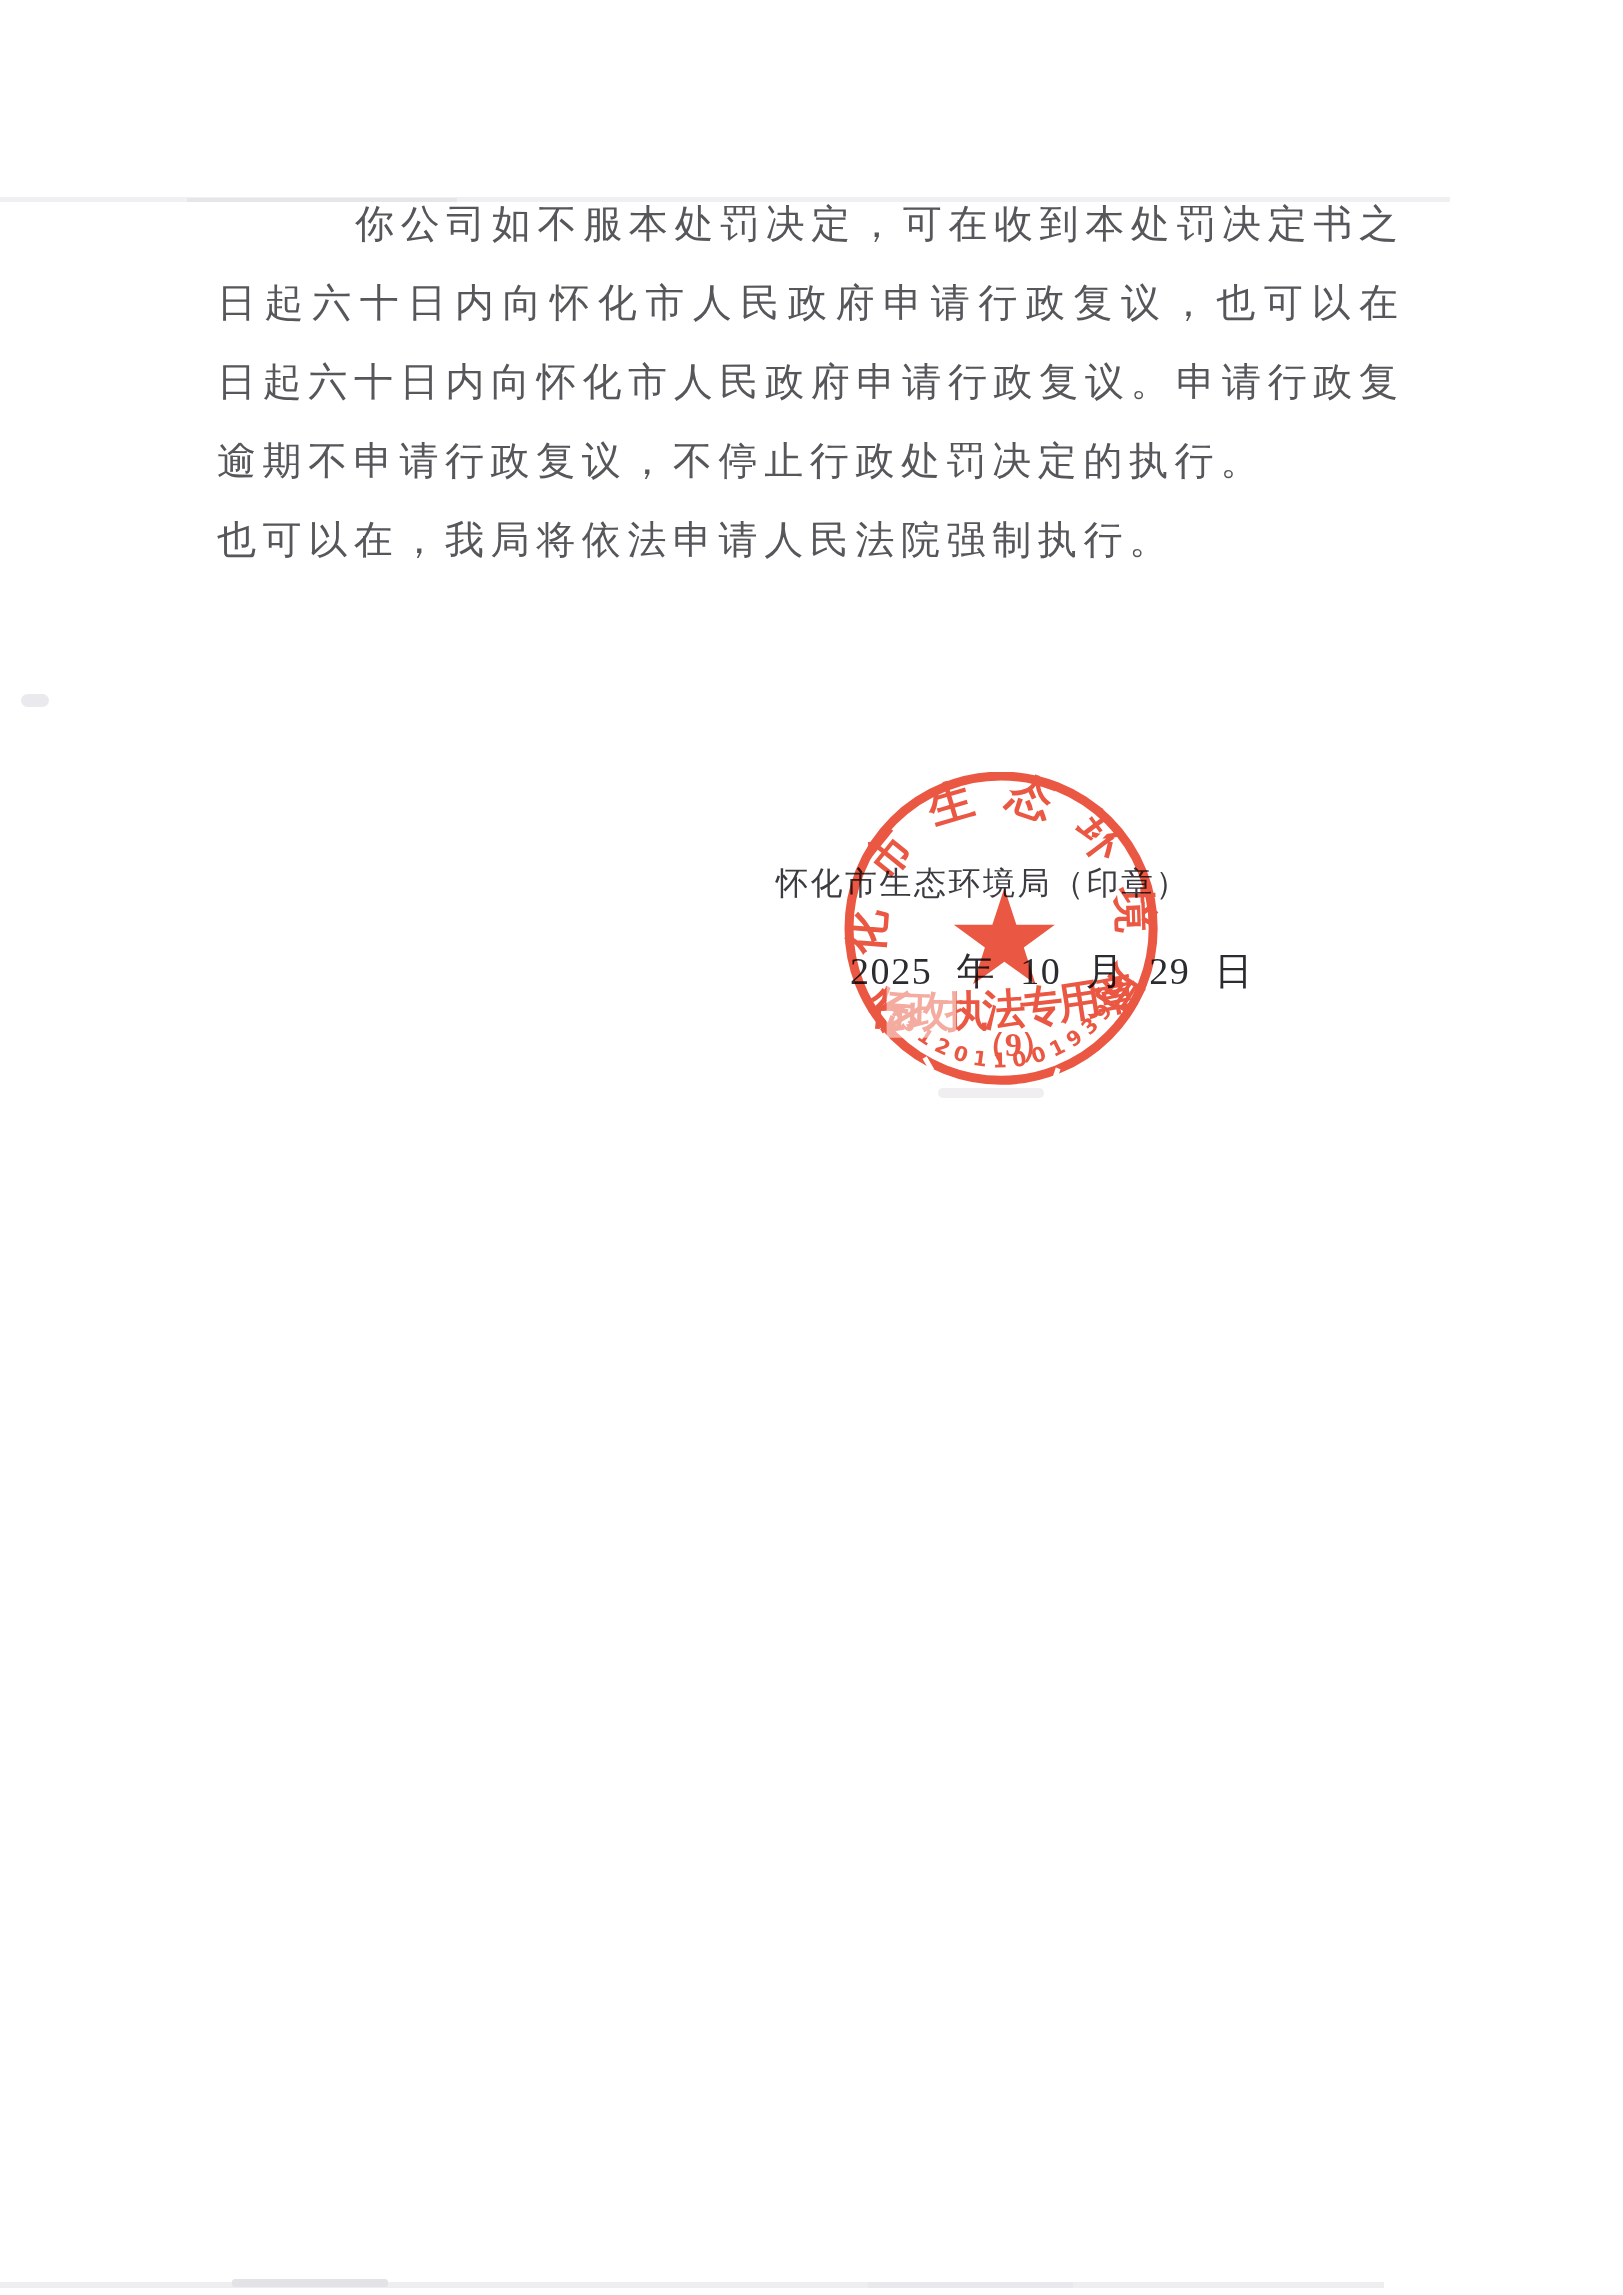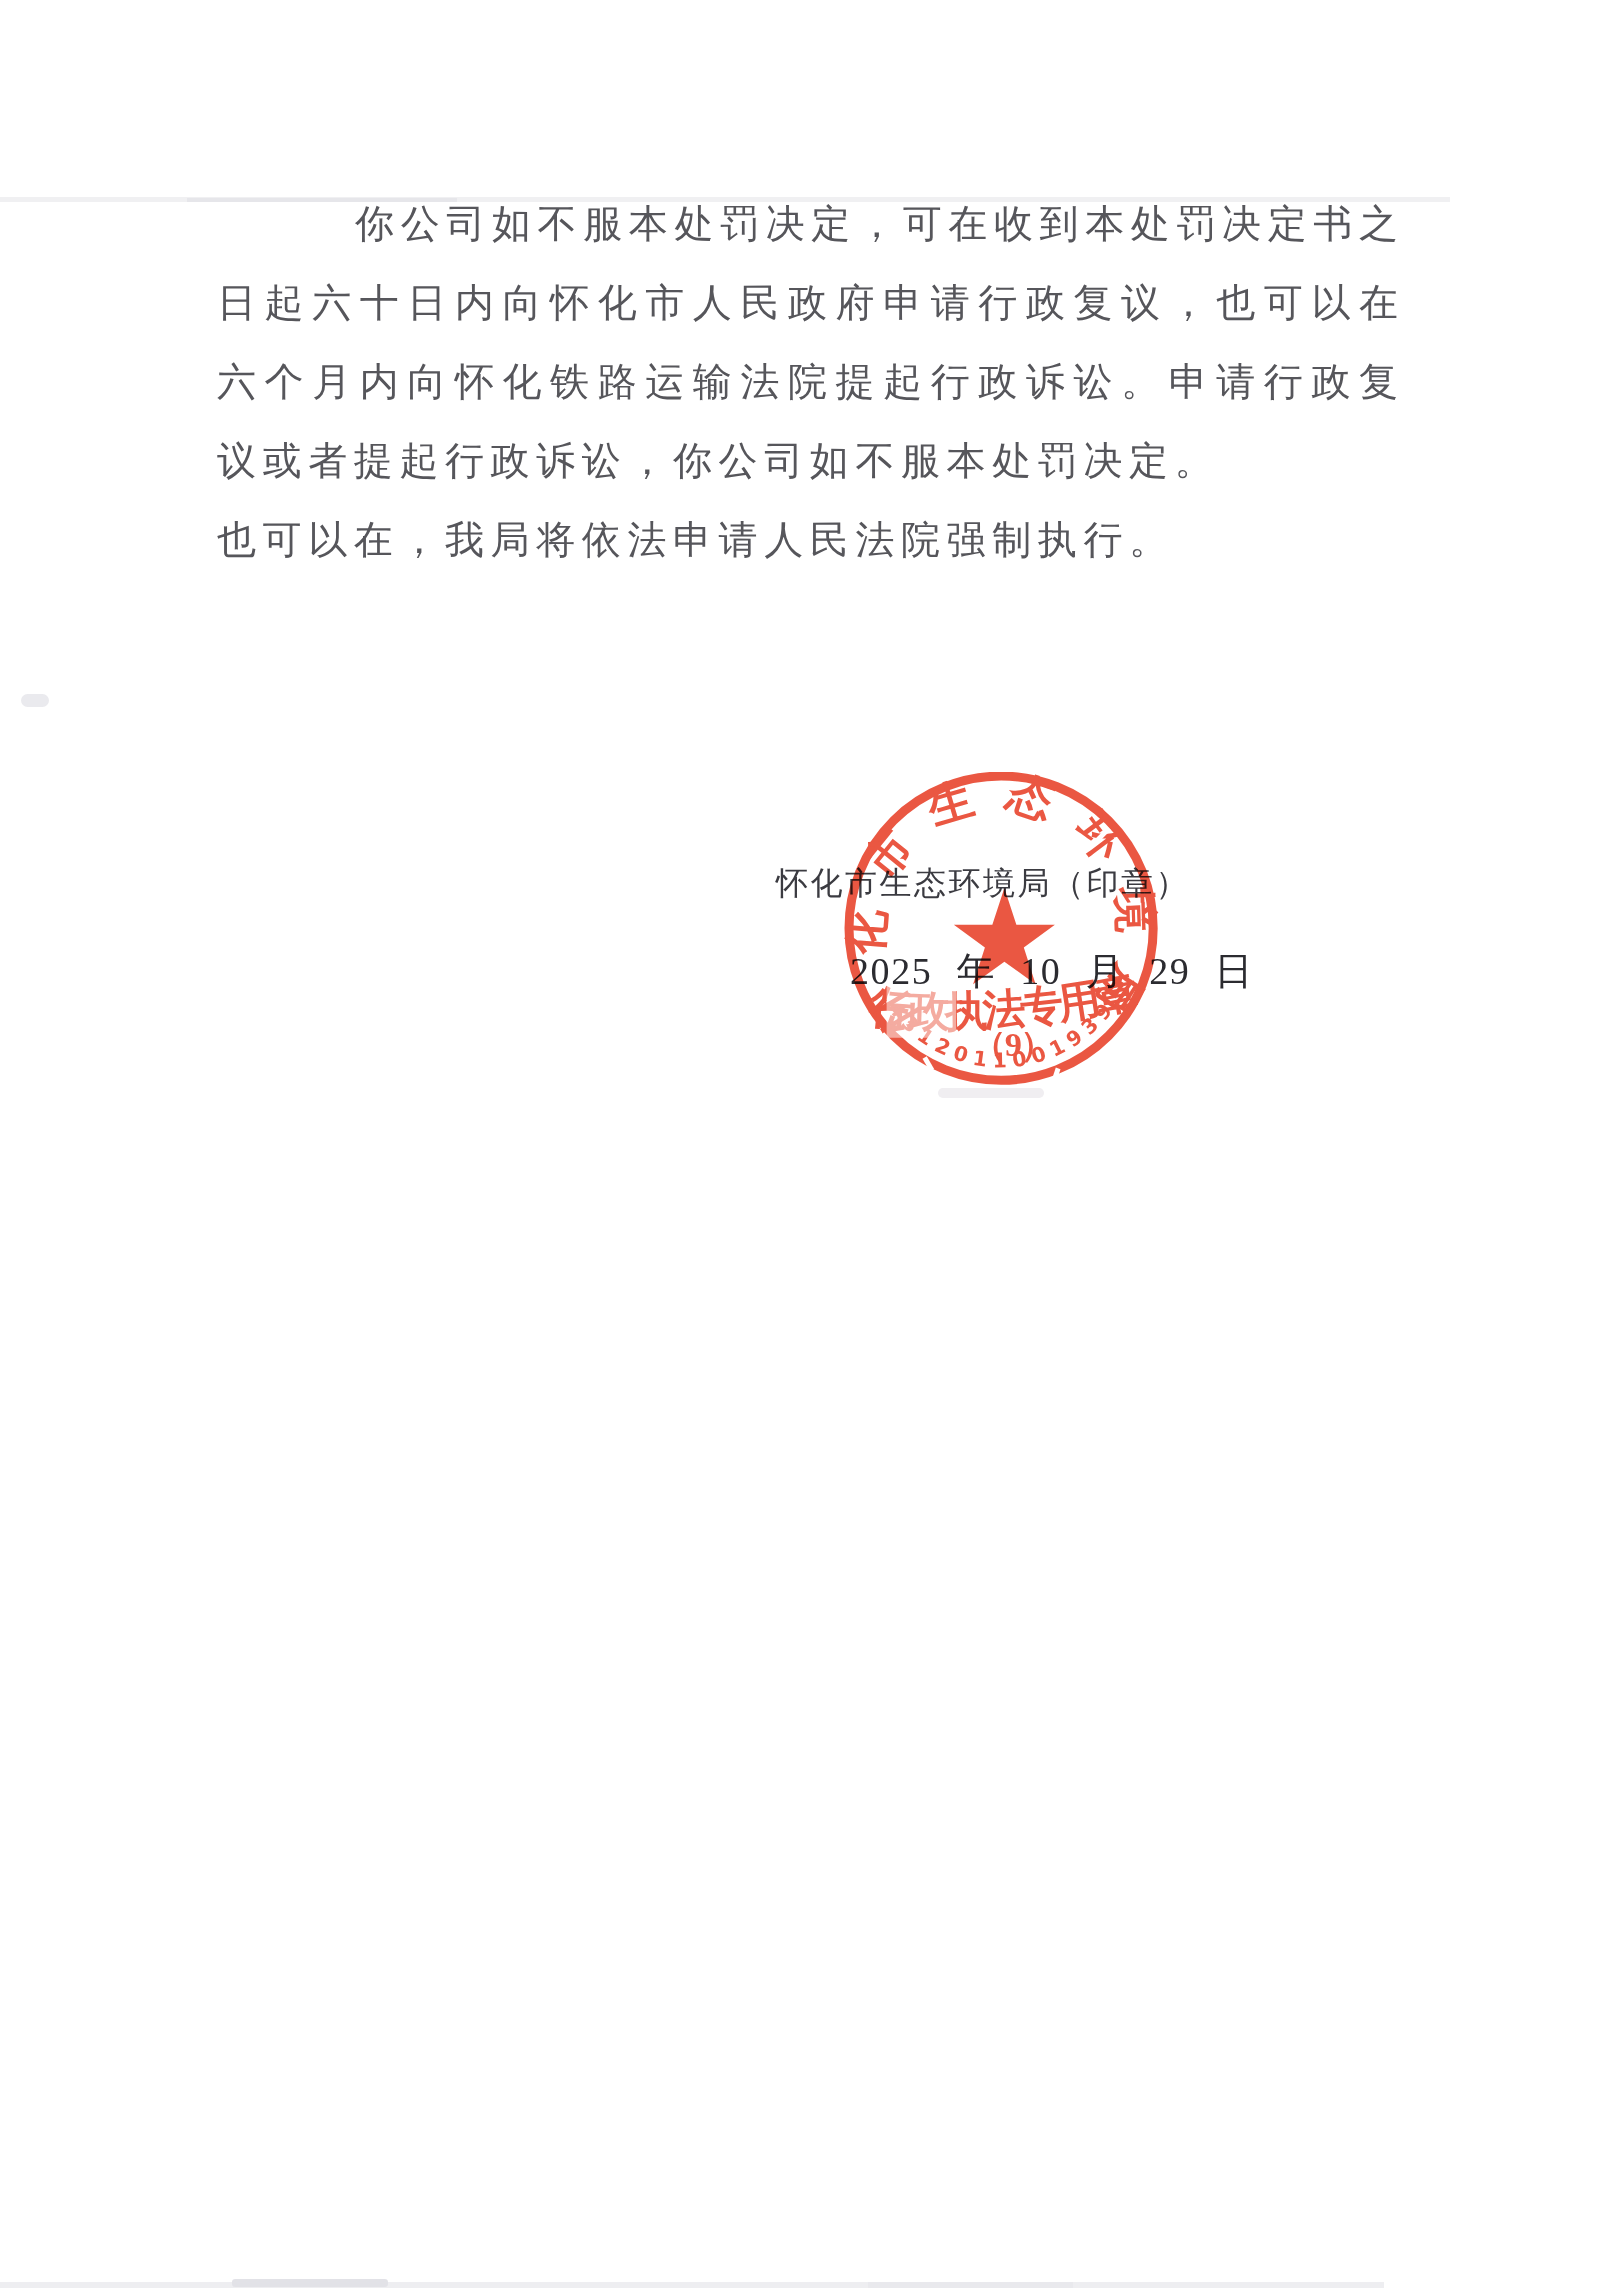--- a/index.html
+++ b/index.html
@@ -67,7 +67,7 @@
   <div class="body-text">
     <div class="t-line just indent">你公司如不服本处罚决定，可在收到本处罚决定书之</div>
     <div class="t-line just">日起六十日内向怀化市人民政府申请行政复议，也可以在</div>
-    <div class="t-line just">六个月内向怀化铁路运输法院提起行政诉讼。申请行政复</div>
+    <div class="t-line just">日起六十日内向怀化市人民政府申请行政复议。申请行政复</div>
     <div class="t-line last">议或者提起行政诉讼，你公司如不服本处罚决定。</div>
     <div class="t-line last">也可以在，我局将依法申请人民法院强制执行。</div>
   </div>

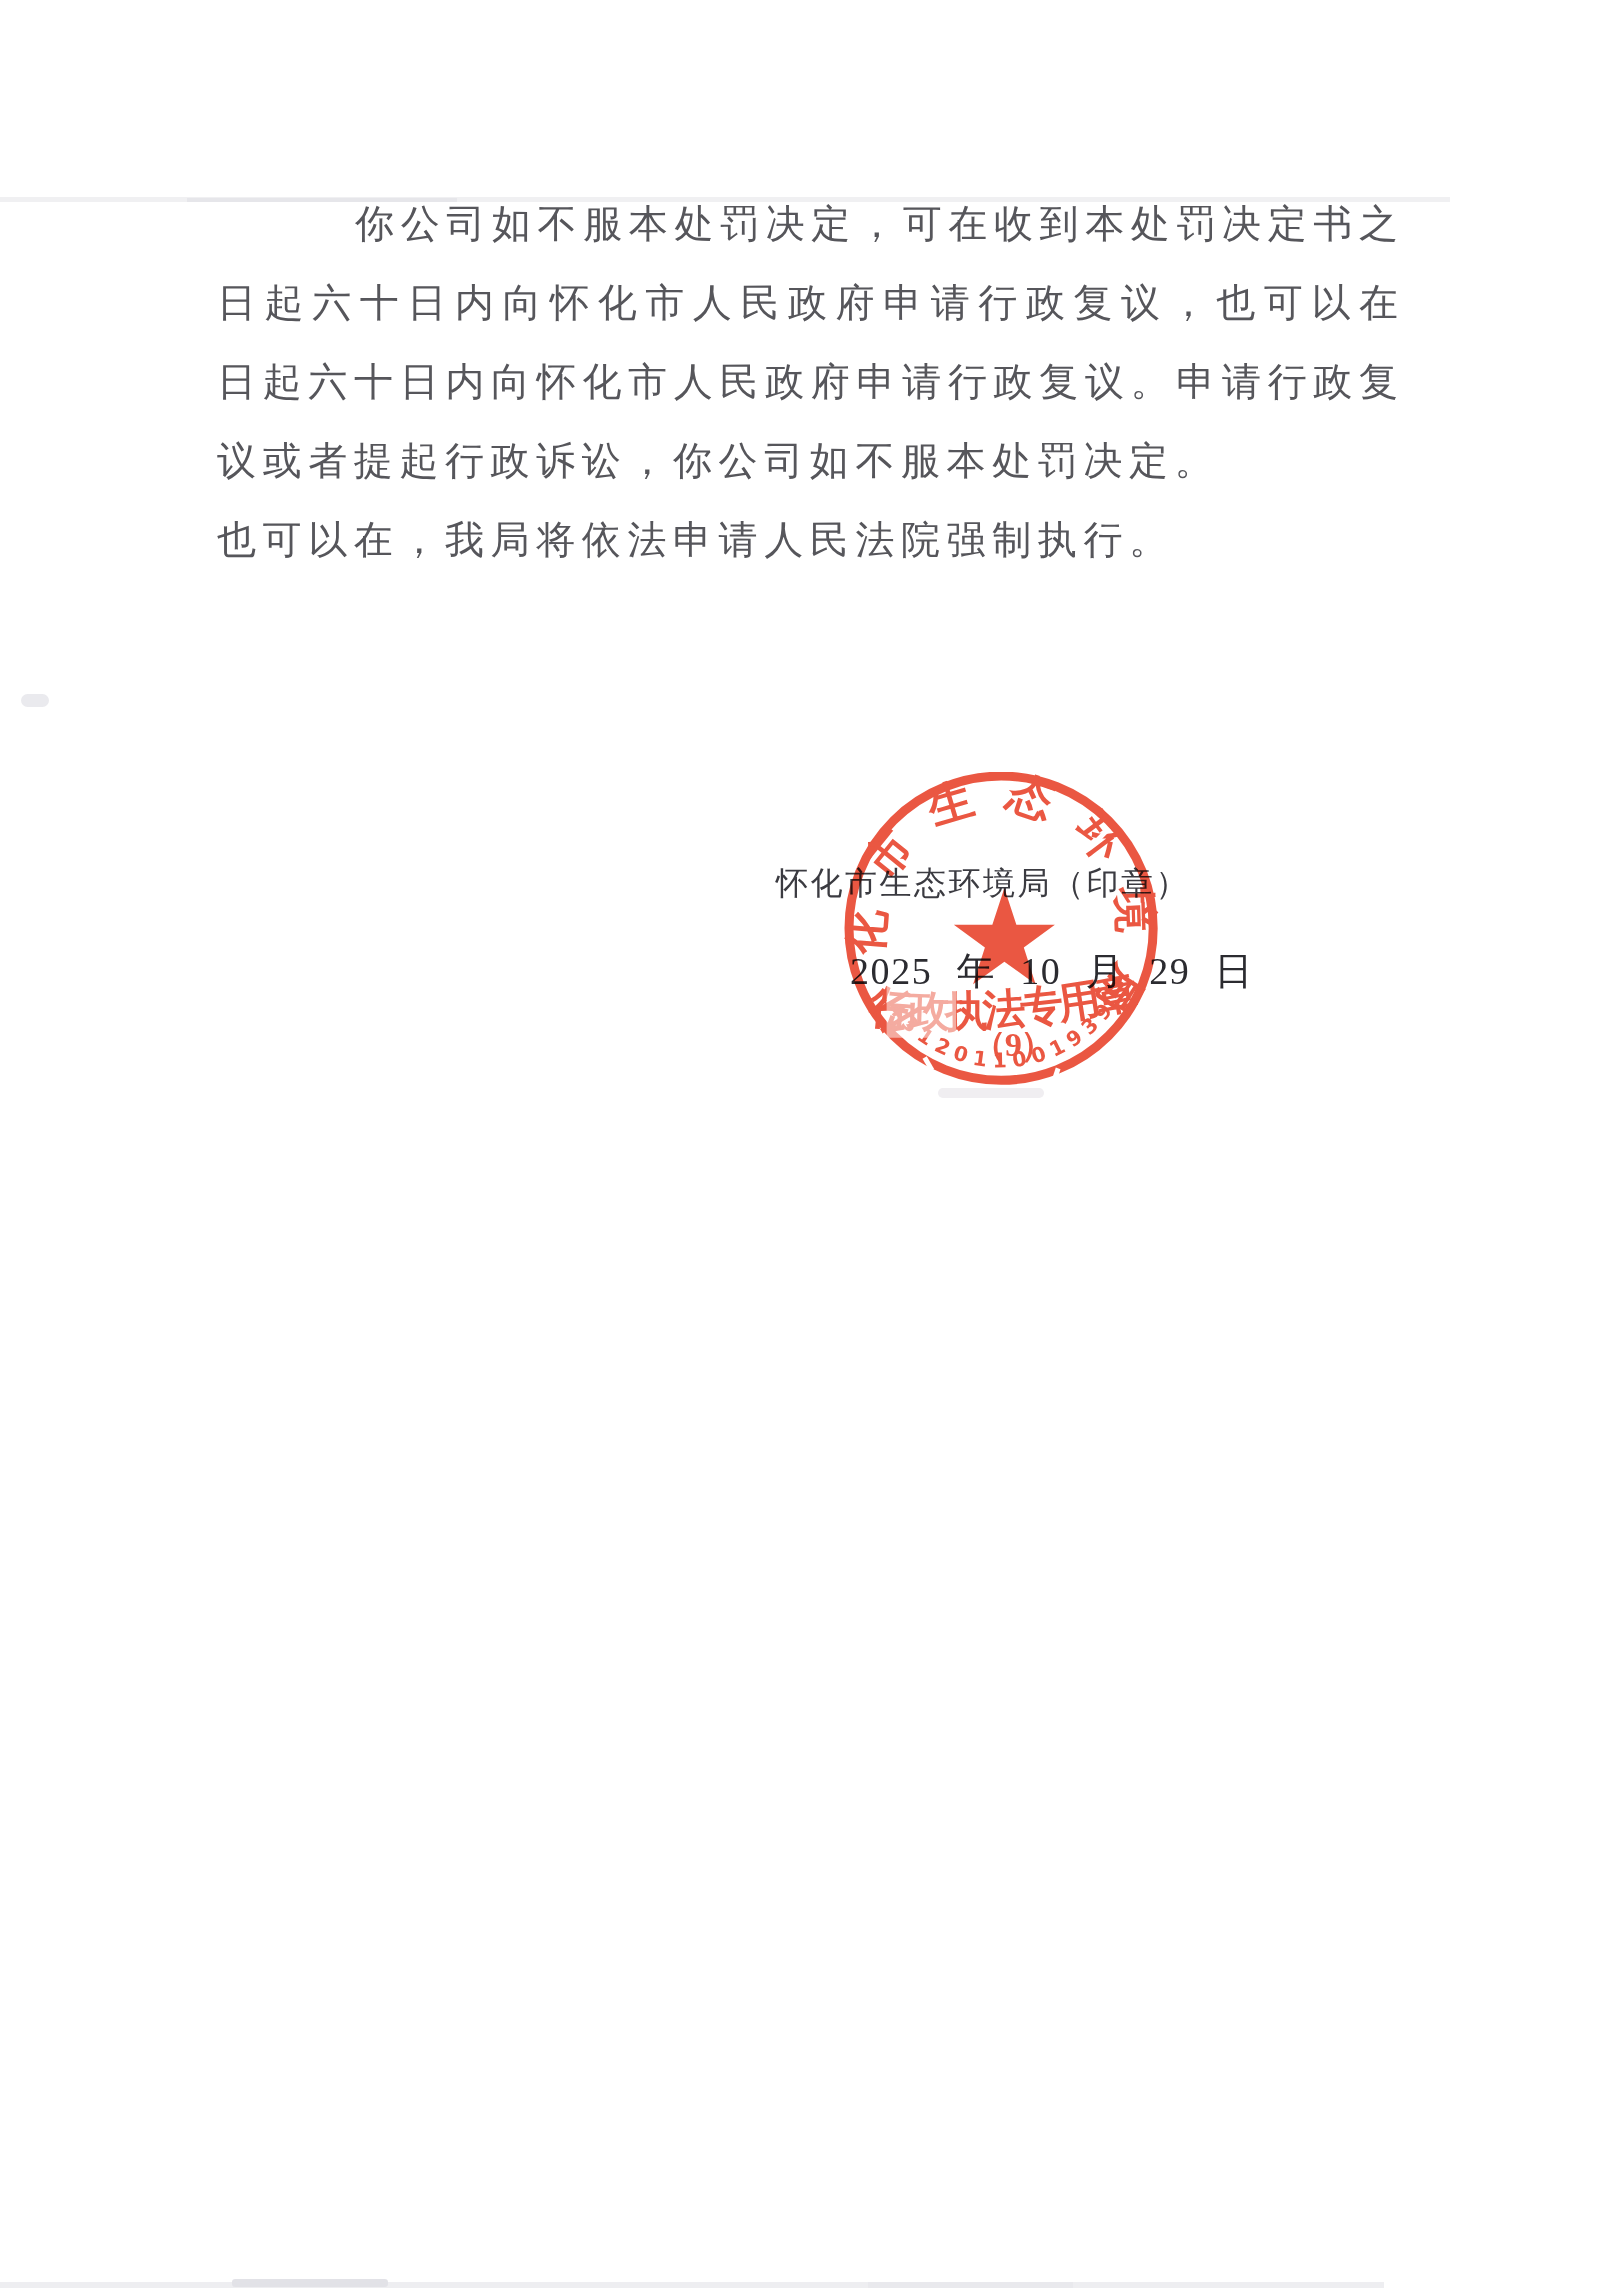--- a/index.html
+++ b/index.html
@@ -68,7 +68,7 @@
     <div class="t-line just indent">你公司如不服本处罚决定，可在收到本处罚决定书之</div>
     <div class="t-line just">日起六十日内向怀化市人民政府申请行政复议，也可以在</div>
     <div class="t-line just">日起六十日内向怀化市人民政府申请行政复议。申请行政复</div>
-    <div class="t-line last">议或者提起行政诉讼，你公司如不服本处罚决定。</div>
+    <div class="t-line last">逾期不申请行政复议，不停止行政处罚决定的执行。</div>
     <div class="t-line last">也可以在，我局将依法申请人民法院强制执行。</div>
   </div>
 

